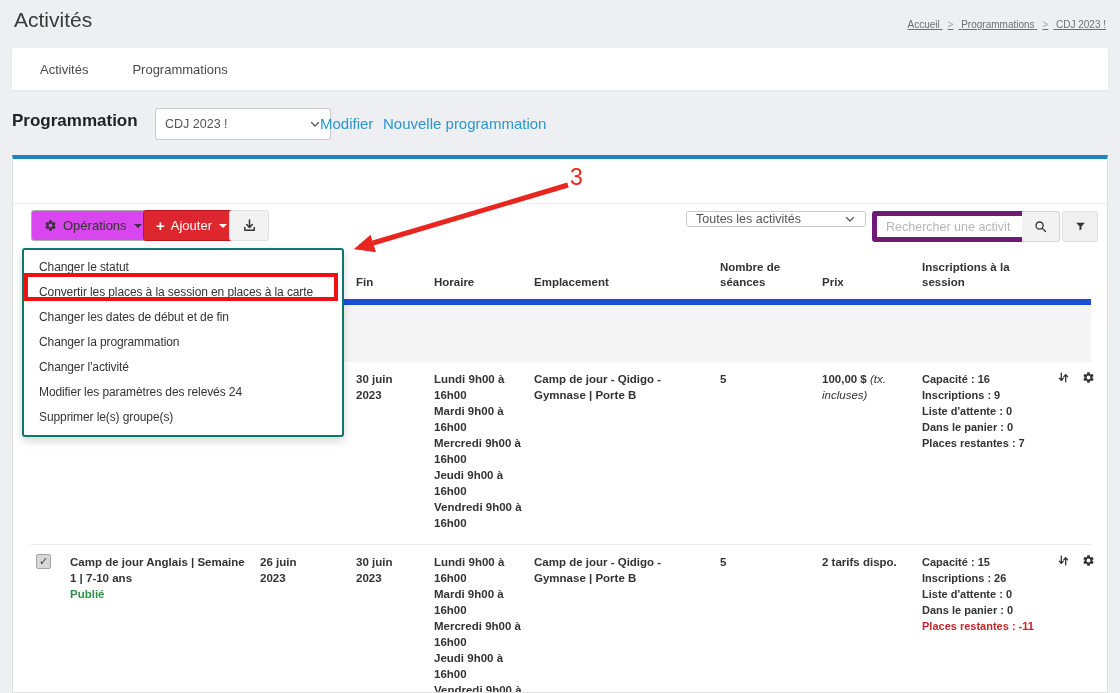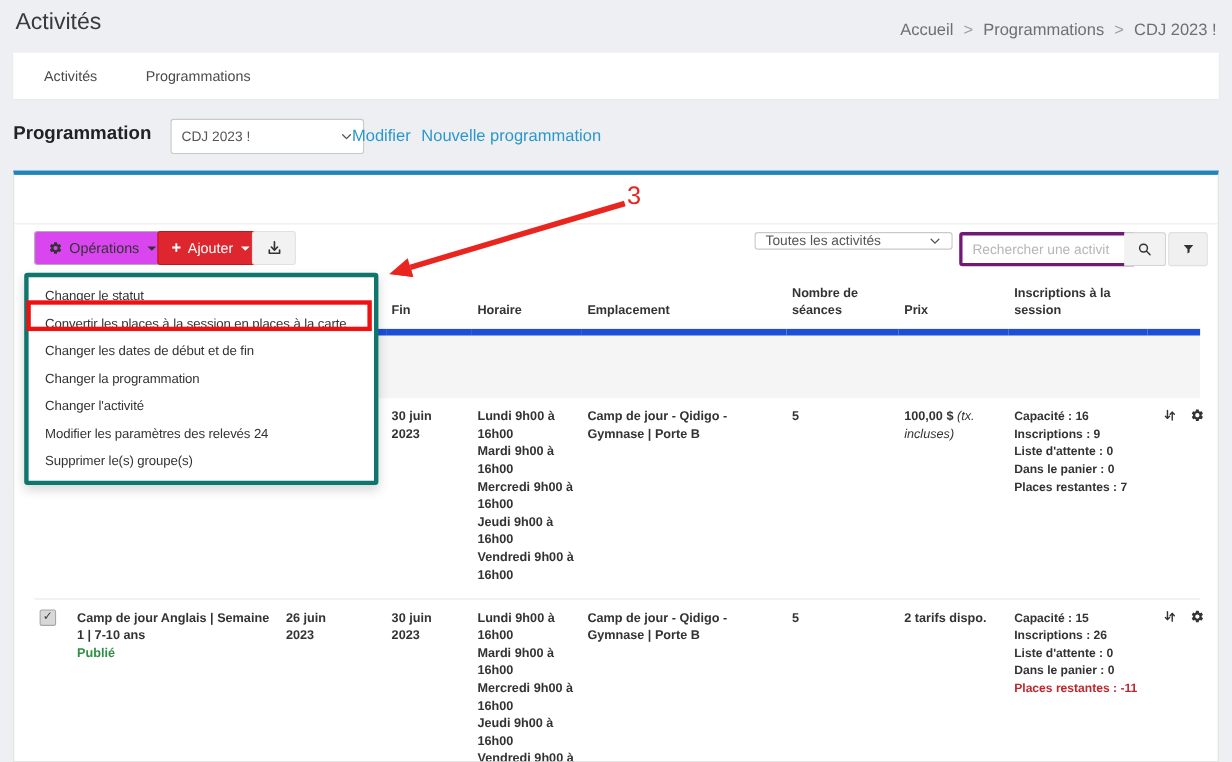--- a/index.html
+++ b/index.html
@@ -12,7 +12,7 @@
 
   
   .page-title { position:absolute; left:14px; top:8px; font-size:21px; font-weight:400; color:#3a3a3a; }
-  .breadcrumb { position:absolute; right:14px; top:19px; font-size:15px; color:#6f6f6f; }
+  .breadcrumb { position:absolute; right:14px; top:19px; font-size:10px; color:#6f6f6f;text-decoration:underline; }
   .breadcrumb .sep { color:#a0a0a0; margin:0 5px; }
 
   

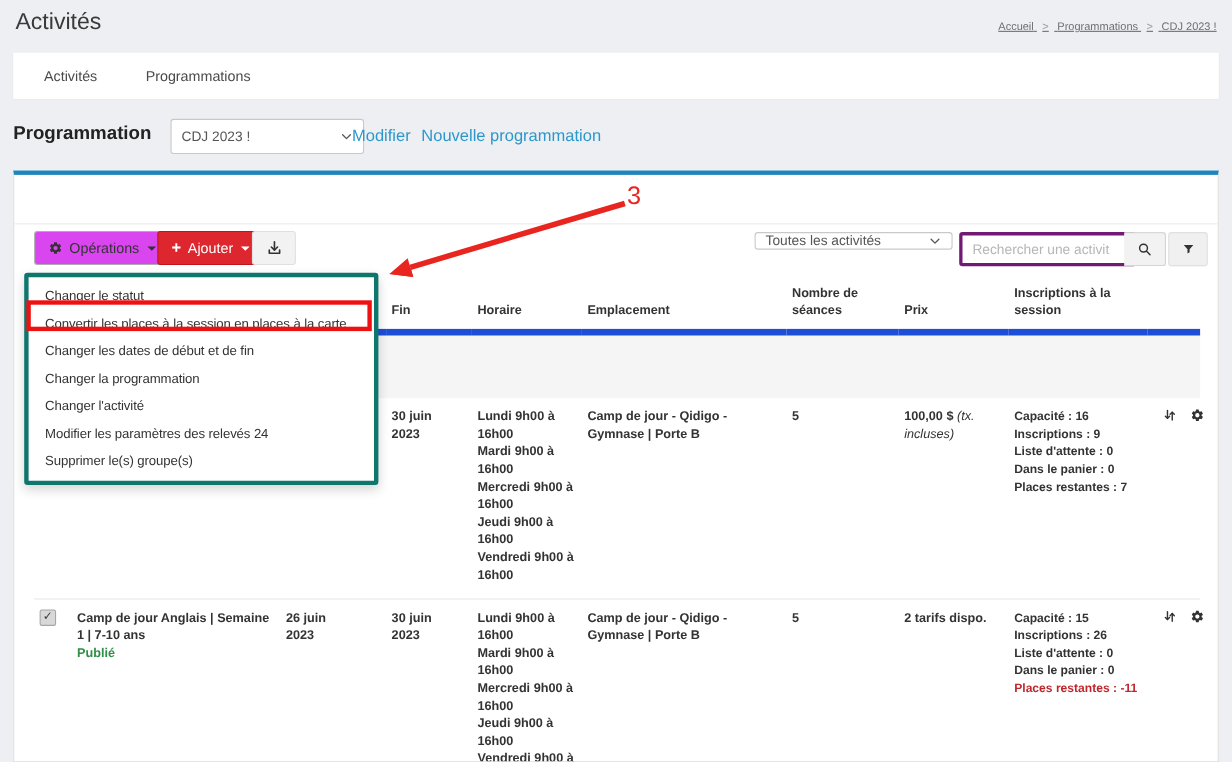--- a/index.html
+++ b/index.html
@@ -49,7 +49,7 @@
 
   .activities-select { position:absolute; left:673px; top:52px; width:180px; height:16px; }
   .search-input { position:absolute; left:859px; top:52px; width:159px; height:31px;
-                  border:3px solid #701a75; border-radius:3px 0 0 3px; padding:0 9px;
+                  border:5px solid #701a75; border-radius:3px 0 0 3px; padding:0 9px;
                   font-size:12.5px; color:#555; font-family:inherit; outline:none; }
   .search-input::placeholder { color:#b6b6b6; }
   .search-btn { position:absolute; left:1009px; top:52px; width:38px; height:31px; background:#f2f2f2;

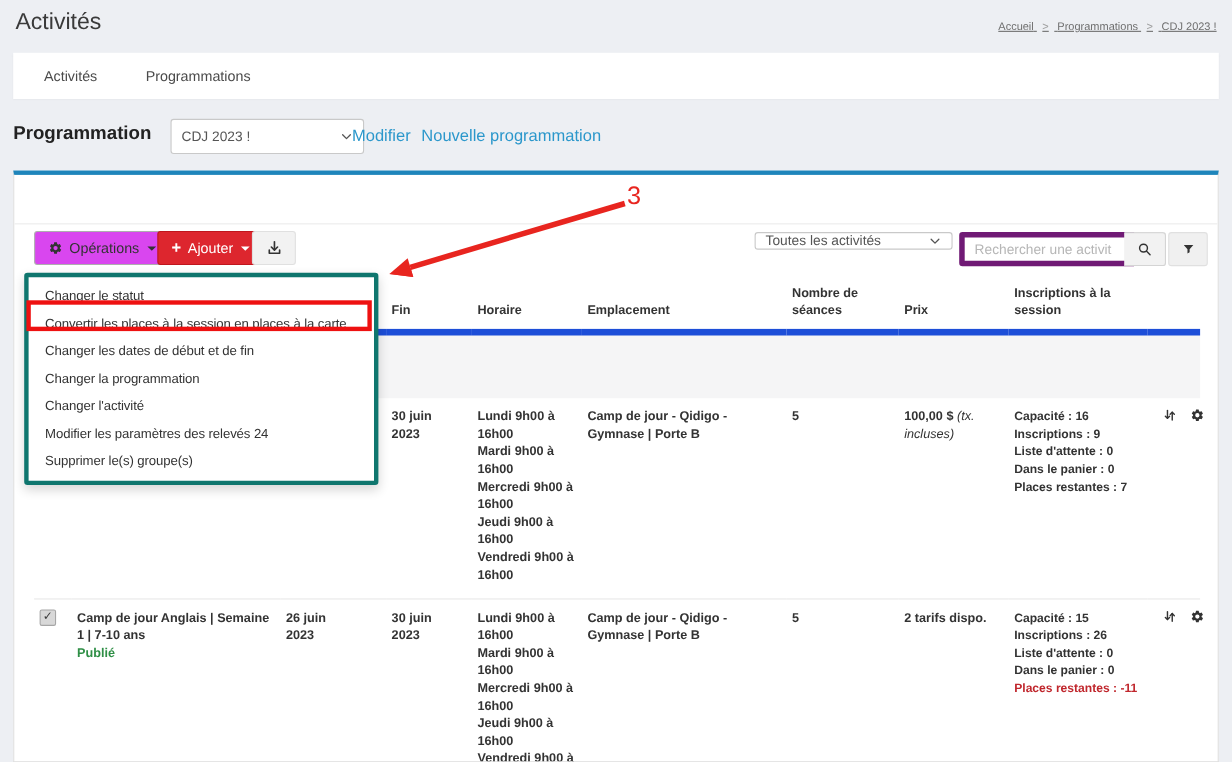--- a/index.html
+++ b/index.html
@@ -83,7 +83,7 @@
 
   
   .dropdown-menu { position:absolute; left:22px; top:248px; width:322px; background:#fff;
-                   border:4px solid #0f766e; border-radius:3px; padding:5px 0; z-index:40;
+                   border:2px solid #0f766e; border-radius:3px; padding:5px 0; z-index:40;
                    box-shadow:0 4px 10px rgba(0,0,0,.16); }
   .dropdown-menu .menu-item { height:25px; line-height:25px; padding:0 10px 0 15px; font-size:12px;
                    letter-spacing:-0.1px; color:#333; white-space:nowrap; cursor:pointer; }

